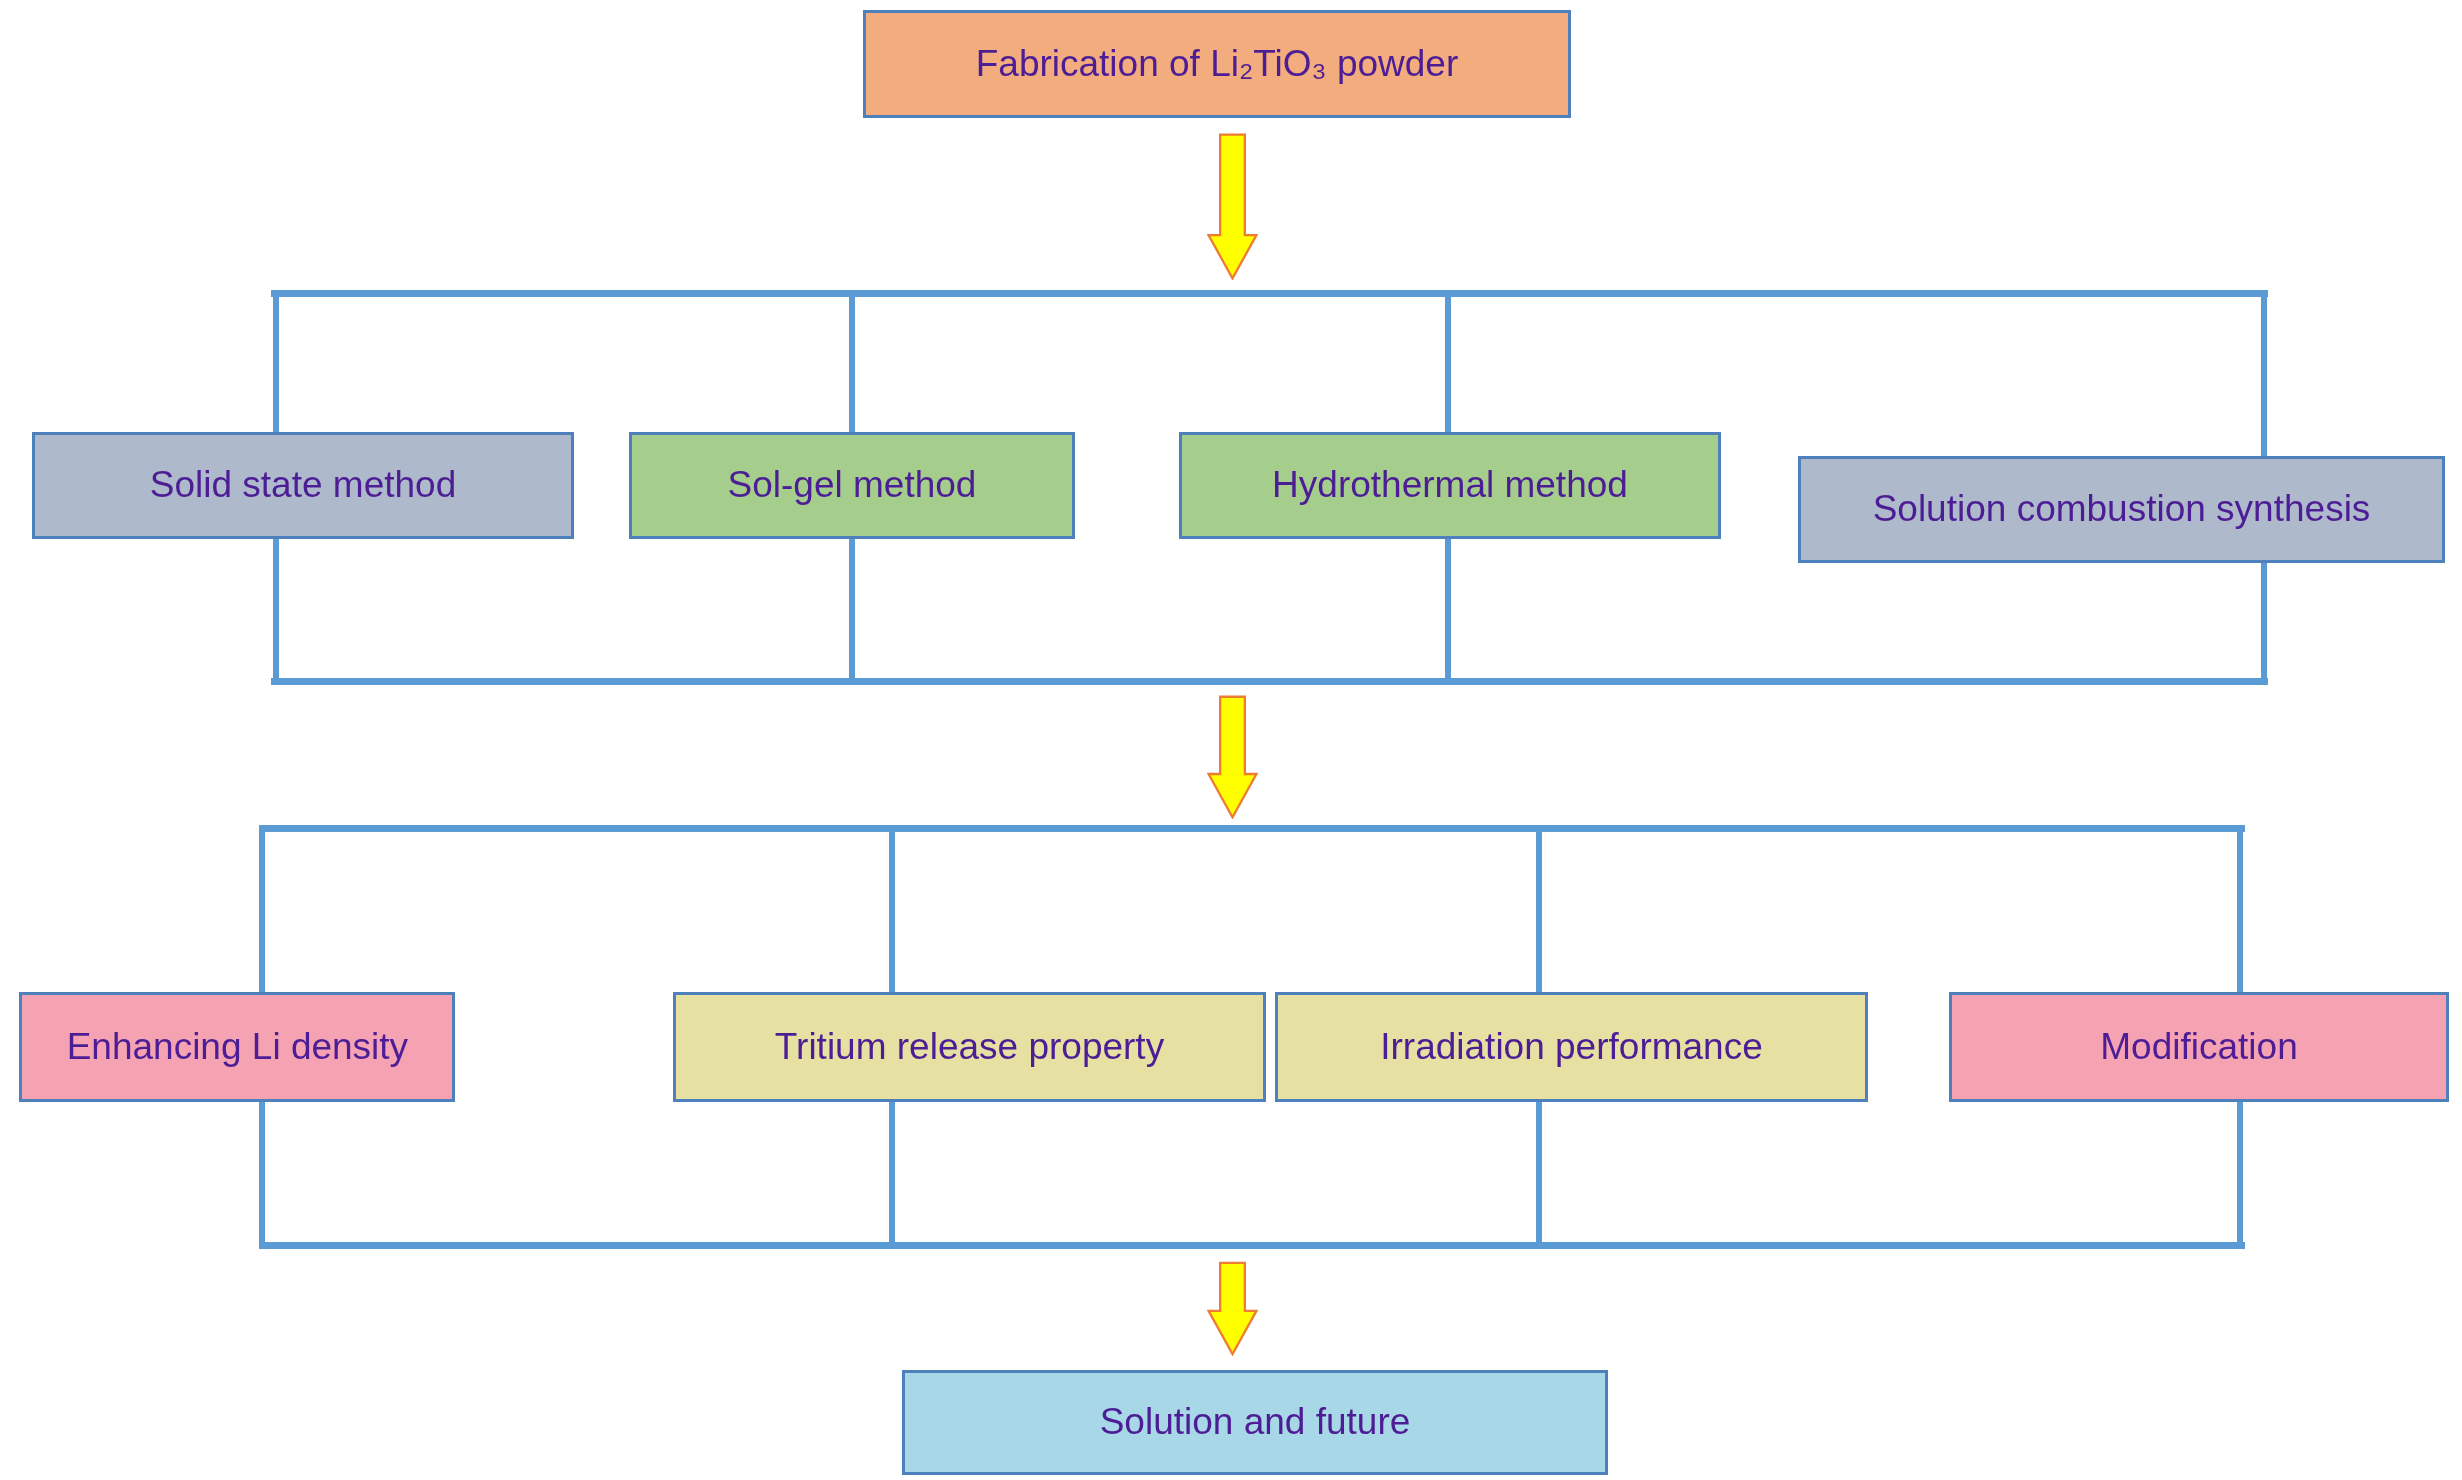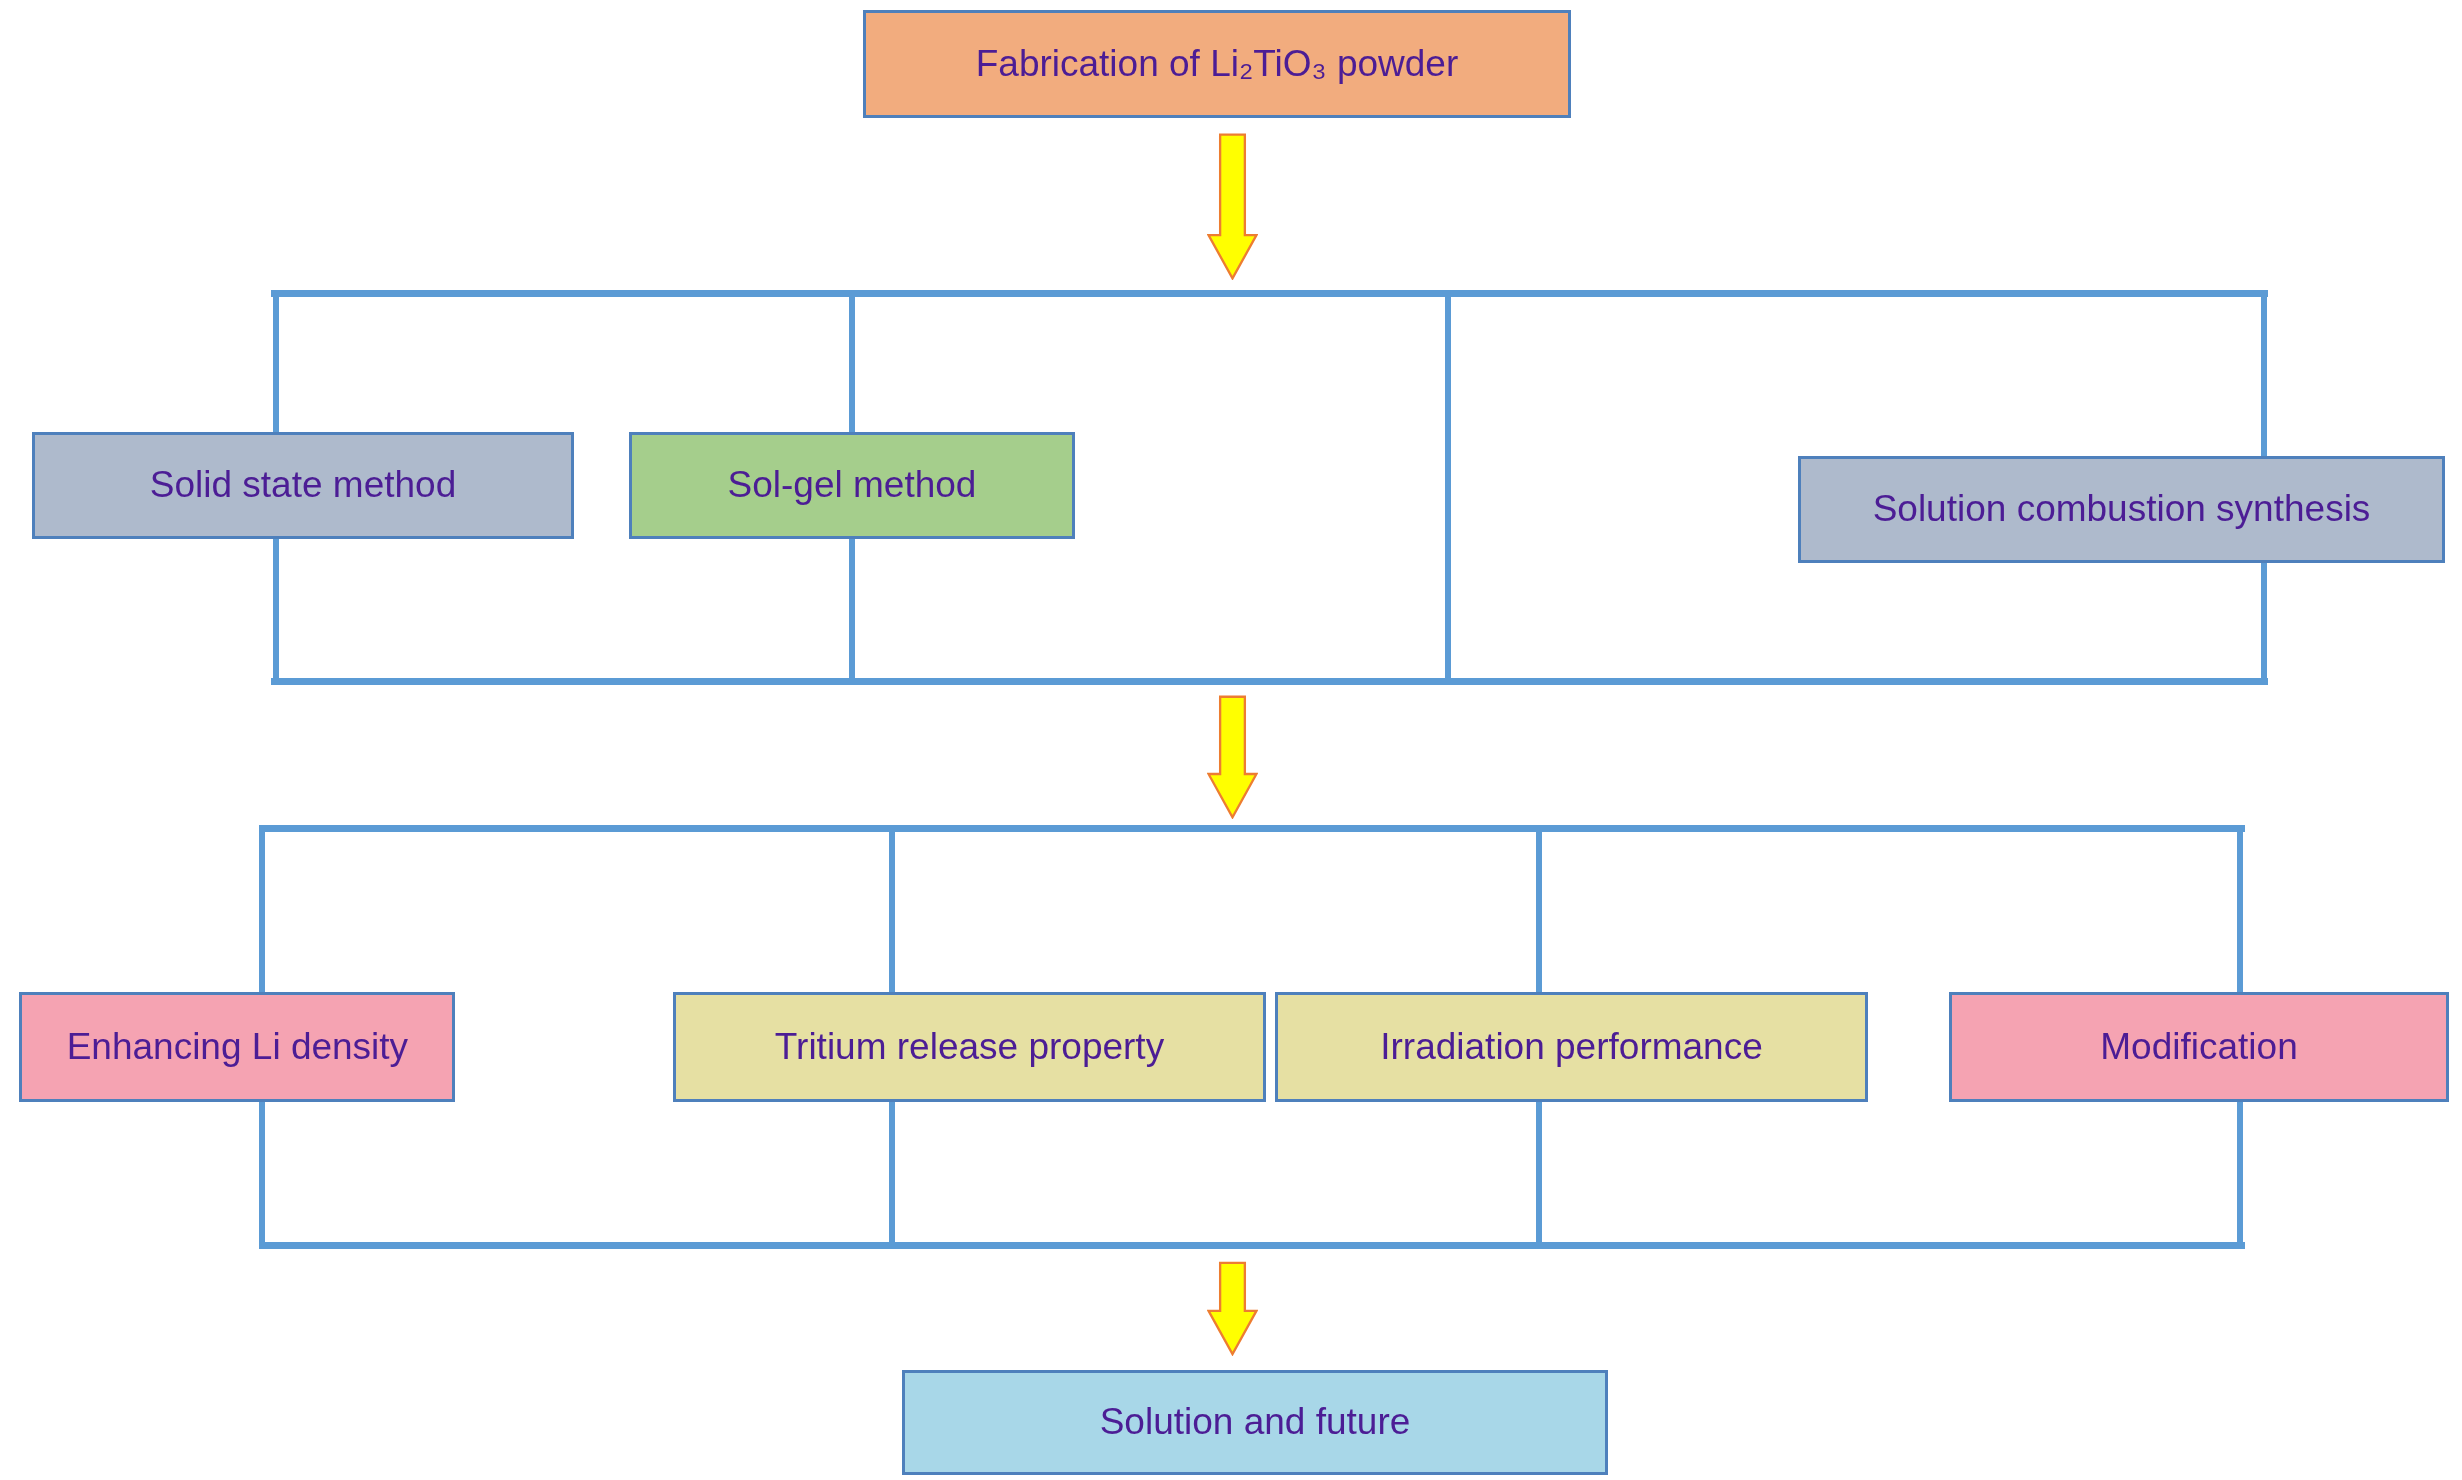--- a/index.html
+++ b/index.html
@@ -77,6 +77,9 @@
   <div class="box" style="left: 629px; top: 432px; width: 446px; height: 107px; background: rgb(165, 206, 140);">
     <span>Sol-gel method</span>
   </div>
+  <div class="box" style="left: 1179px; top: 432px; width: 542px; height: 107px; background: rgb(165, 206, 140);">
+    <span>Hydrothermal method</span>
+  </div>
   <div class="box" style="left: 1798px; top: 432px; width: 647px; height: 107px; background: rgb(174, 186, 204); margin-top: 24px;">
     <span>Solution combustion synthesis</span>
   </div>

